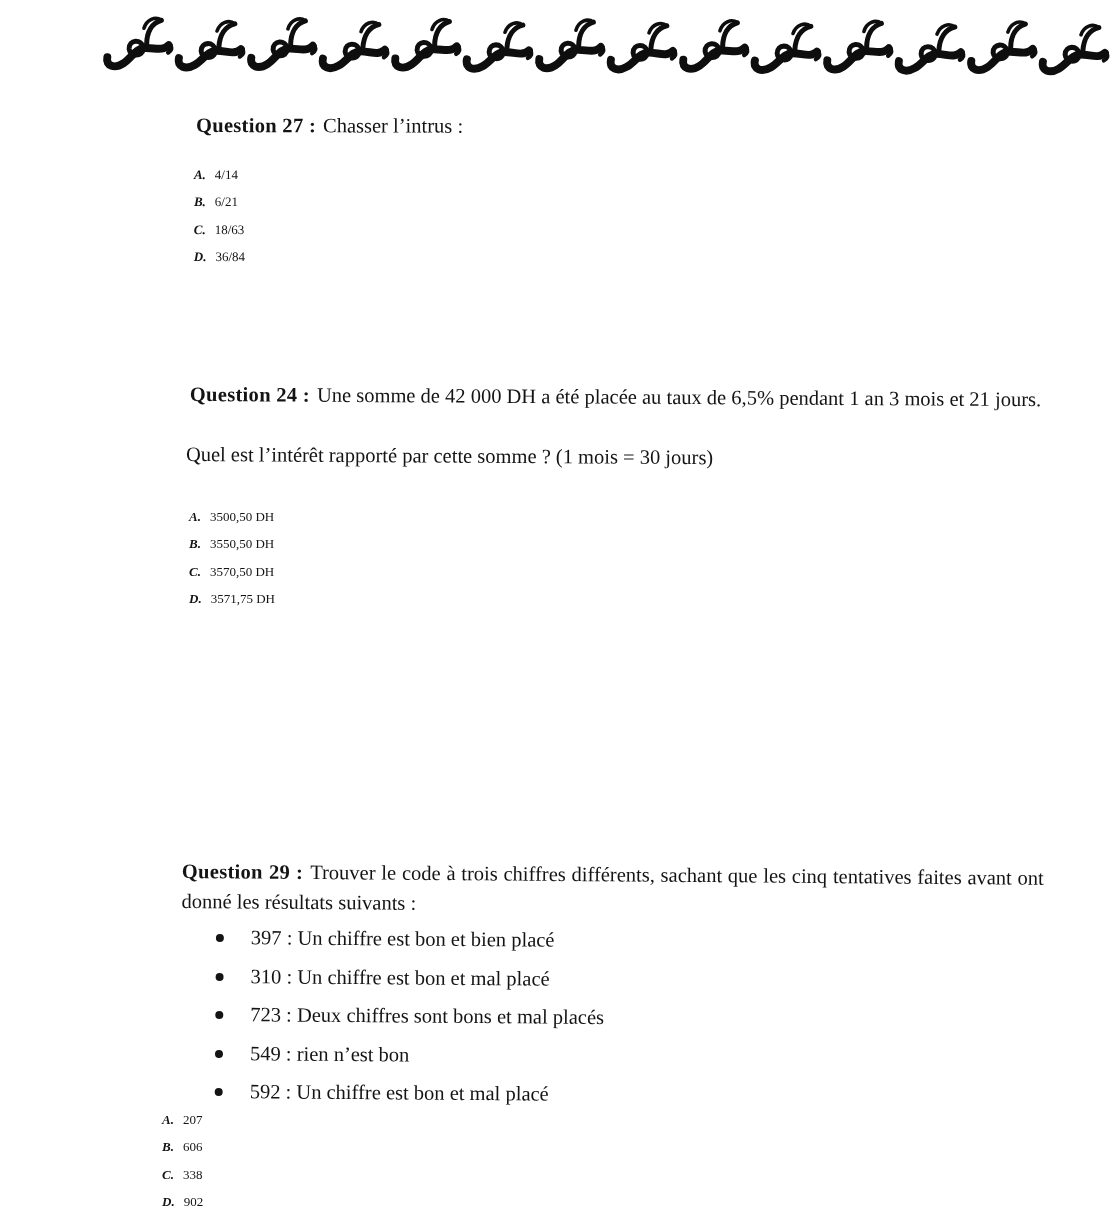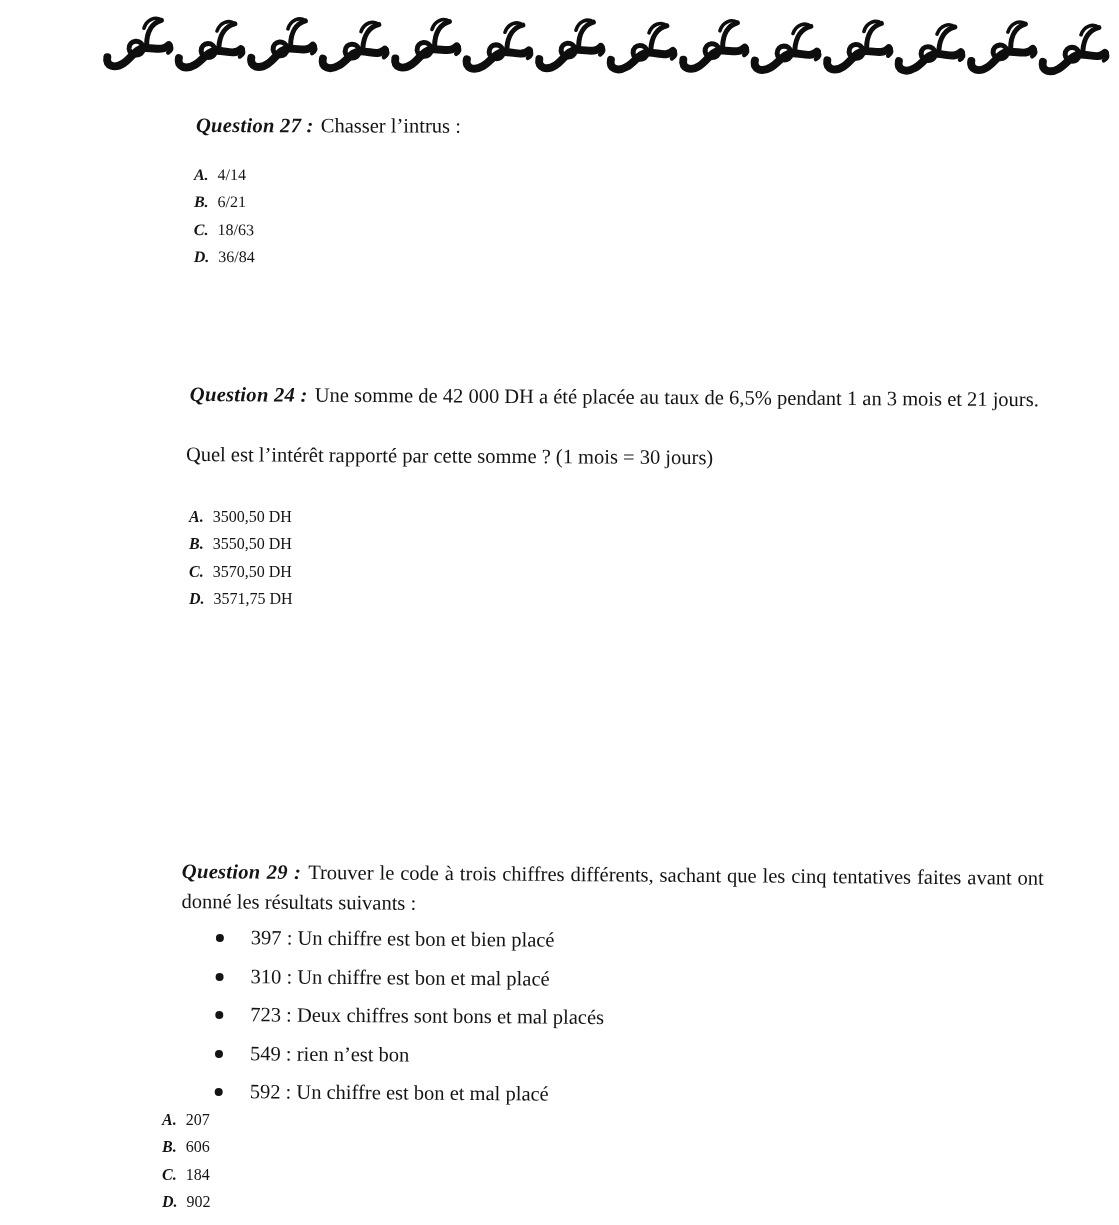--- a/index.html
+++ b/index.html
@@ -44,7 +44,6 @@
   }
   .qlabel {
     font-weight: bold;
-    font-style: italic;
     letter-spacing: 0.3px;
     margin-right: 7px;
   }

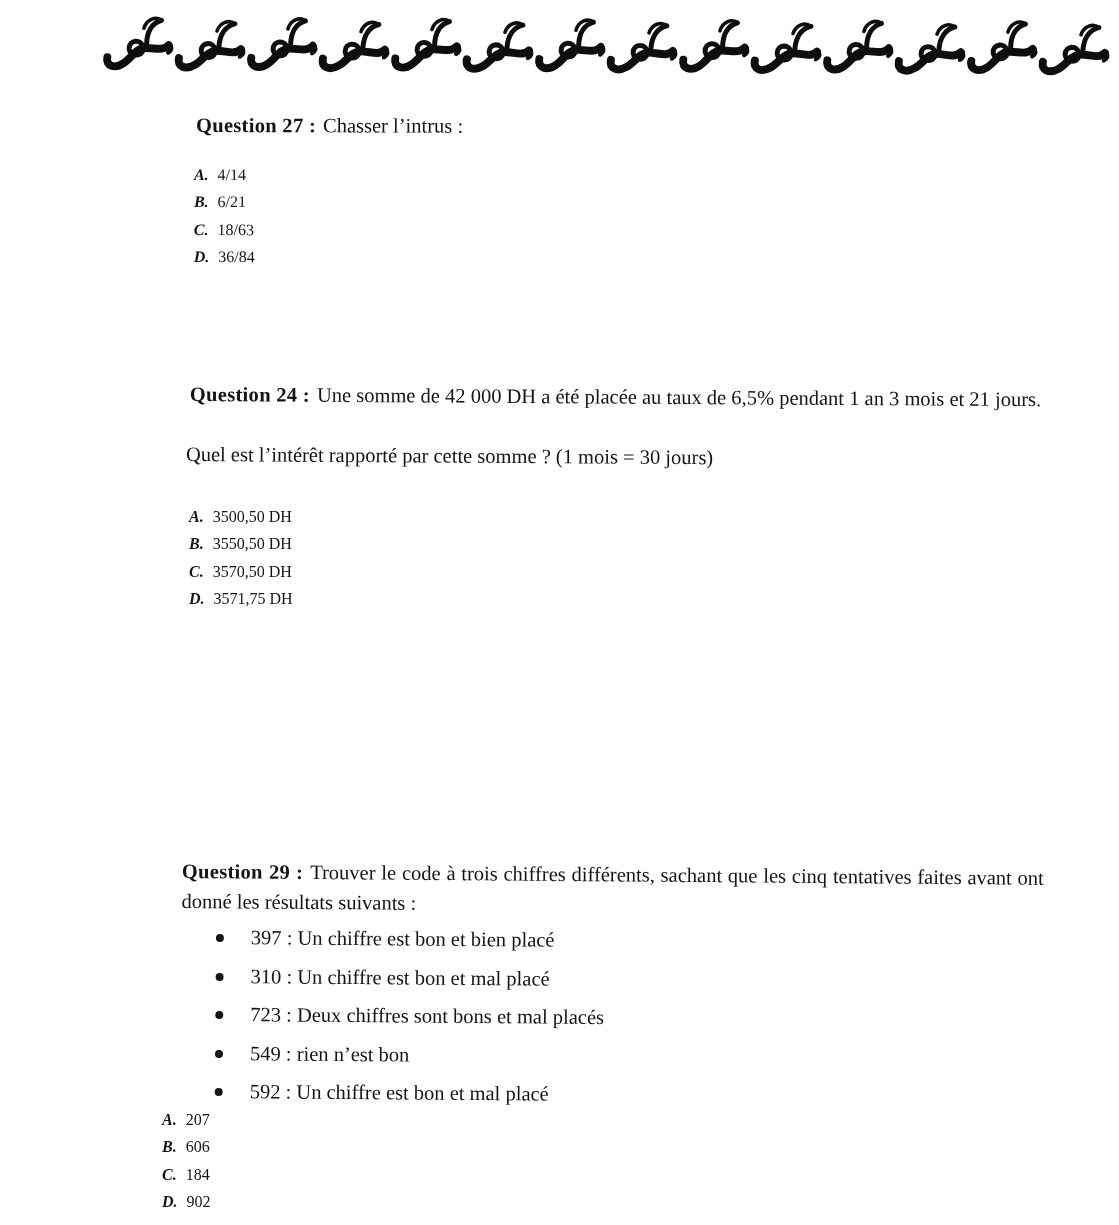--- a/index.html
+++ b/index.html
@@ -50,7 +50,7 @@
   .justified { text-align: justify; }
 
   .options .opt {
-    font-size: 16px;
+    font-size: 13px;
     line-height: 27.4px;
     white-space: nowrap;
   }

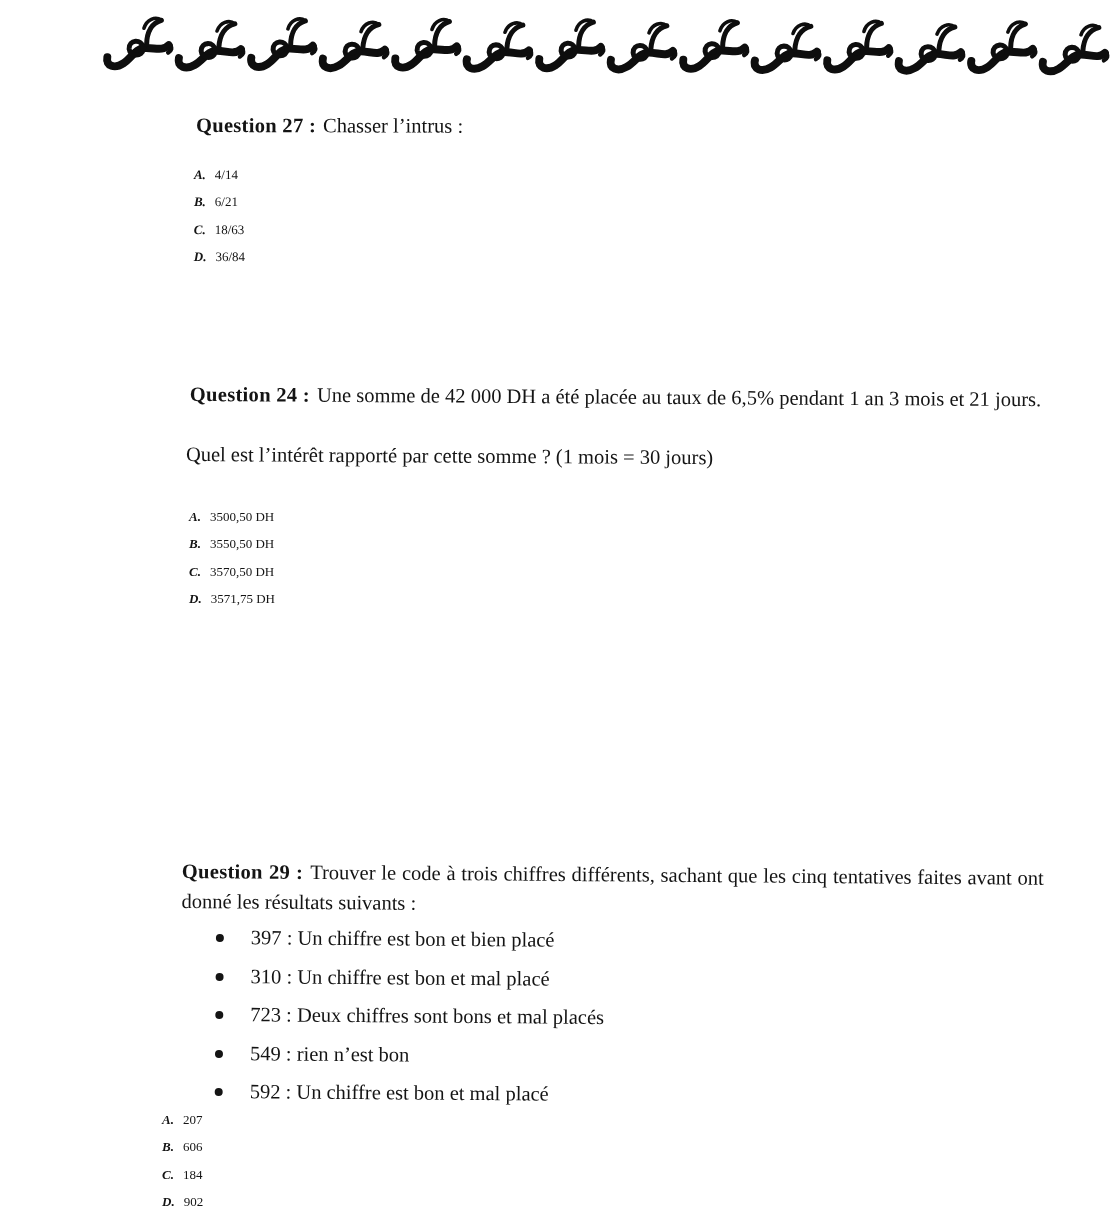--- a/index.html
+++ b/index.html
@@ -213,7 +213,7 @@
 <div class="abs options q29-opts">
   <div class="opt"><span class="letter">A.</span><span>207</span></div>
   <div class="opt"><span class="letter">B.</span><span>606</span></div>
-  <div class="opt"><span class="letter">C.</span><span>184</span></div>
+  <div class="opt"><span class="letter">C.</span><span>338</span></div>
   <div class="opt"><span class="letter">D.</span><span>902</span></div>
 </div>
 

